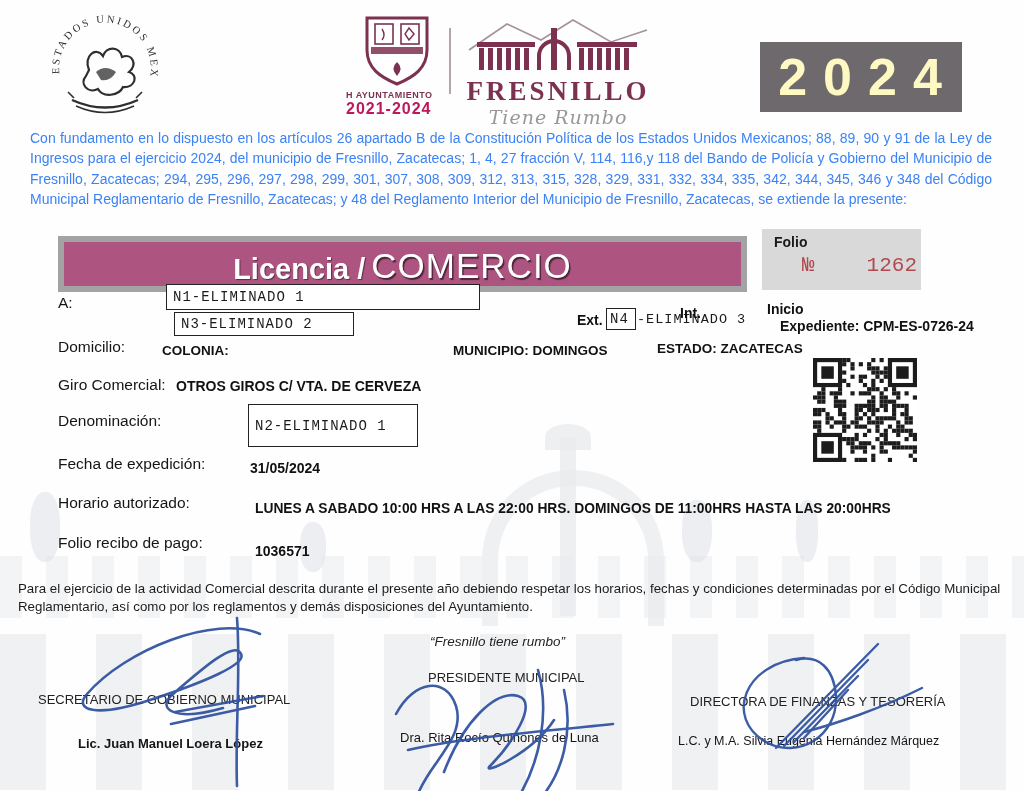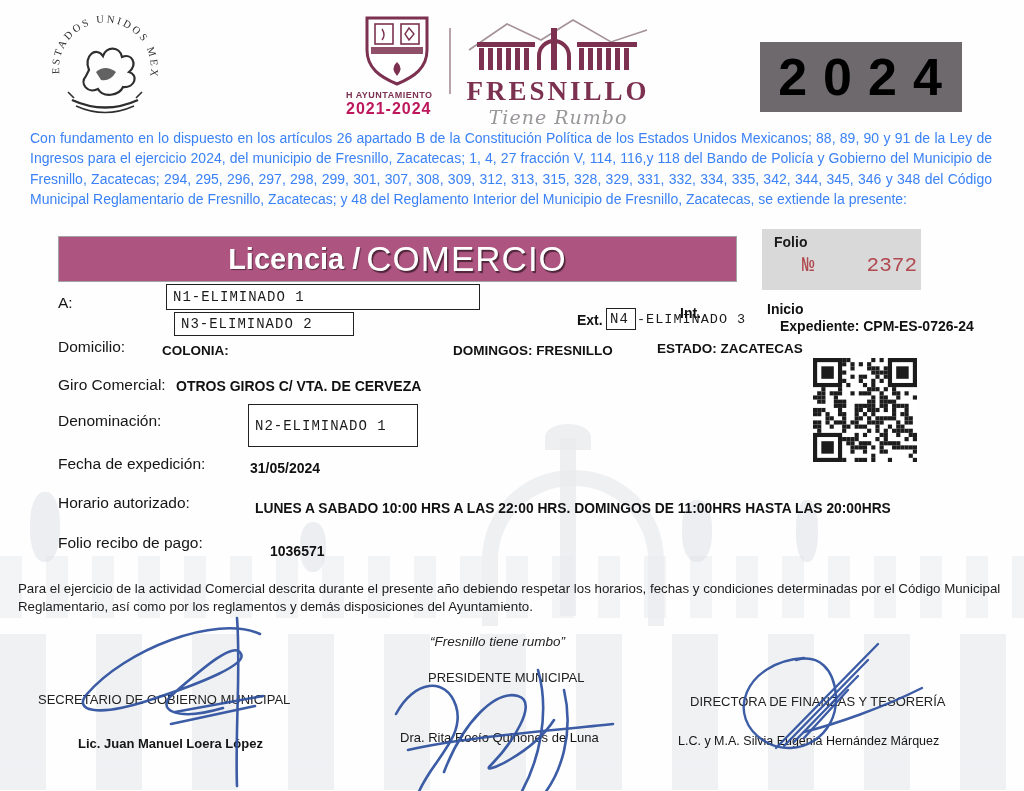--- a/index.html
+++ b/index.html
@@ -24,7 +24,7 @@
   .content{position:absolute;inset:0;z-index:2;}
   
   .year-badge{left:760px;top:42px;width:202px;height:70px;background:#6e696d;
-    display:flex;align-items:center;justify-content:center;color:#000000;
+    display:flex;align-items:center;justify-content:center;color:#fef9c3;
     font-size:52px;font-weight:bold;letter-spacing:16px;padding-left:14px;box-sizing:border-box;}
   .shield-txt1{font-size:9px;font-weight:bold;color:#7c3150;letter-spacing:.5px;}
   .shield-txt2{font-size:16px;font-weight:bold;color:#be185d;letter-spacing:1px;}

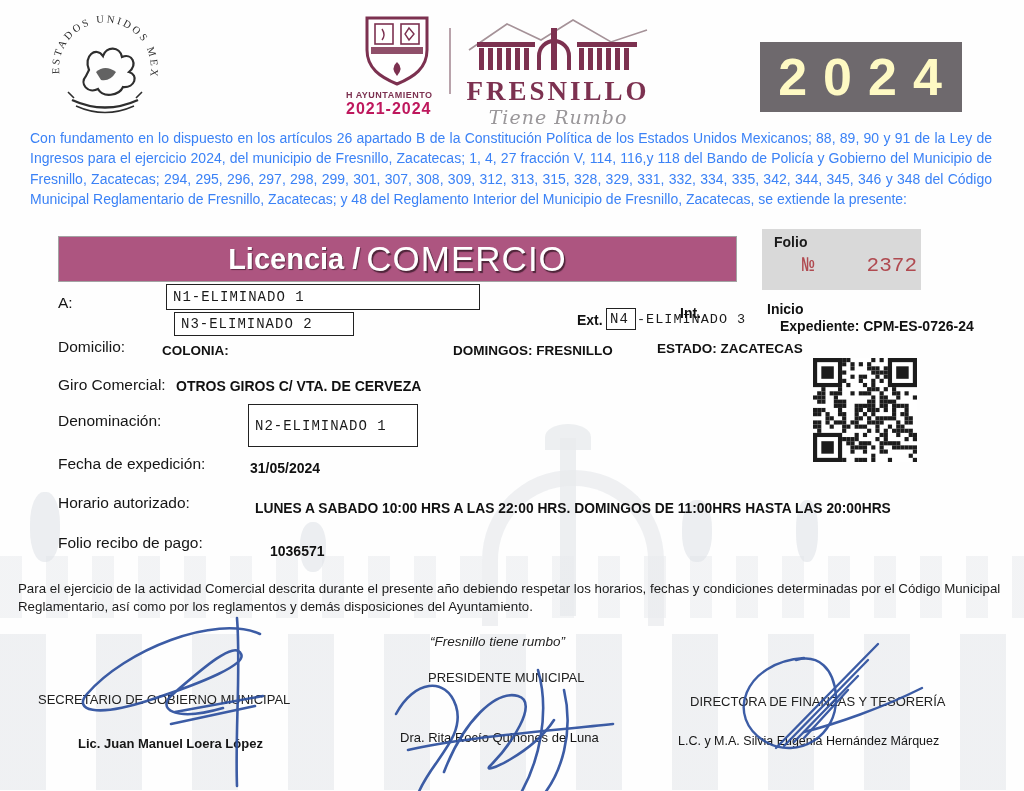--- a/index.html
+++ b/index.html
@@ -38,7 +38,7 @@
     text-align:justify;color:#3b82f6;}
   
   .banner{left:58px;top:236px;width:677px;height:44px;background:#ad5580;
-    border:1px solid #a3a3a3;display:flex;align-items:center;justify-content:center;gap:6px;}
+    border:6px solid #a3a3a3;display:flex;align-items:flex-end;justify-content:center;gap:6px;}
   .banner .t1{color:#fff;font-size:29px;font-weight:bold;text-shadow:1px 1px 1px #5c2c44;}
   .banner .t2{color:#fff;font-size:35px;font-weight:normal;letter-spacing:1px;text-shadow:1.5px 1.5px 1px #4e2539;}
   .folio-box{left:762px;top:229px;width:159px;height:61px;background:#d9d9d9;padding:5px 12px;box-sizing:border-box;}

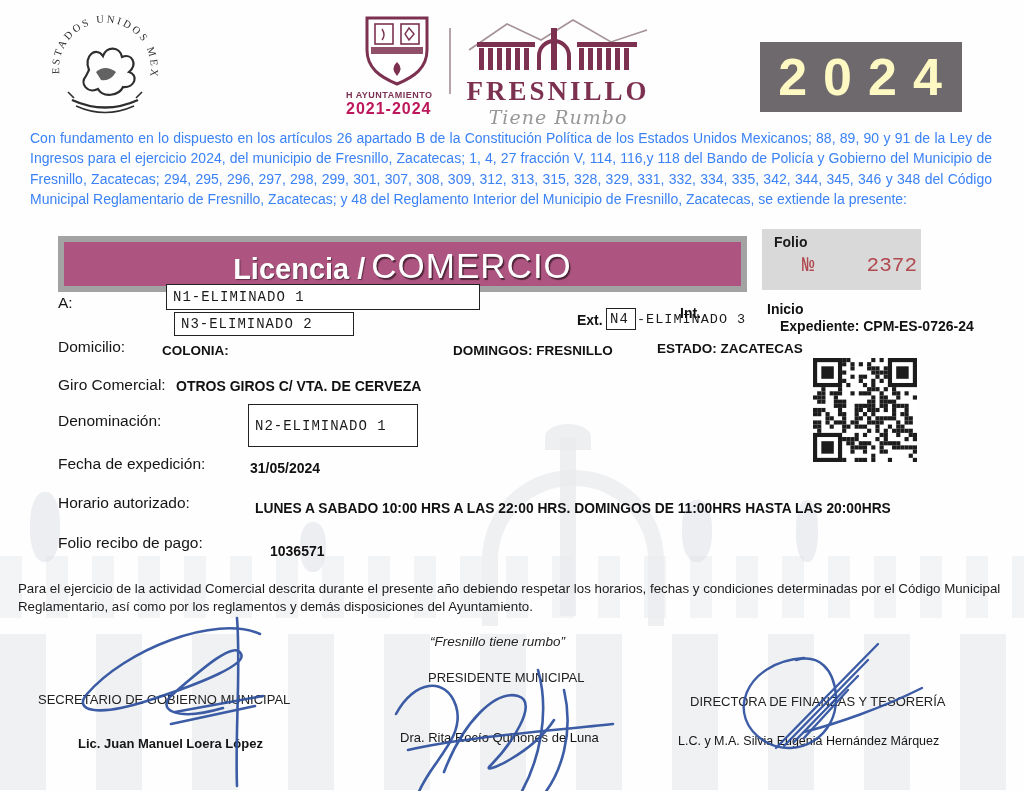--- a/index.html
+++ b/index.html
@@ -149,7 +149,7 @@
       <div class="lbl">Folio</div>
       <div class="folio-num">
         <span>№</span>
-        <span>2372</span>
+        <span>1262</span>
       </div>
     </div>
 

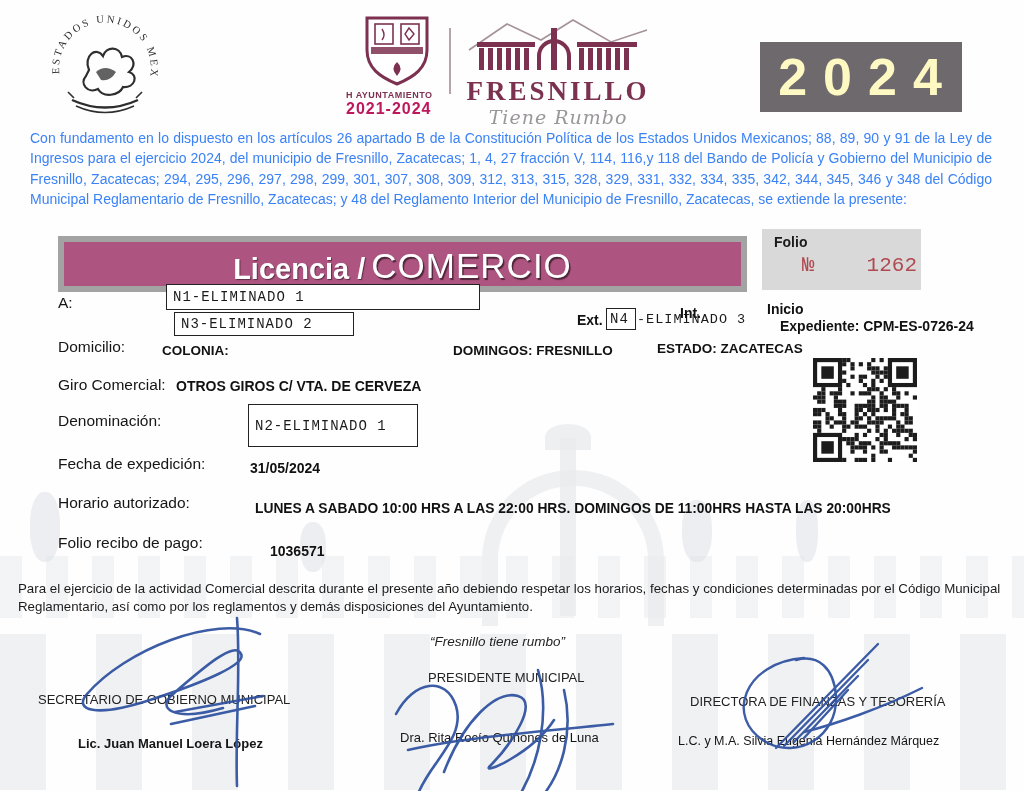--- a/index.html
+++ b/index.html
@@ -168,7 +168,7 @@
 
     <div class="abs flabel" style="left:58px;top:338px;">Domicilio:</div>
     <div class="abs bval" style="left:162px;top:343px;">COLONIA:</div>
-    <div class="abs bval" style="left:453px;top:343px;">DOMINGOS: FRESNILLO</div>
+    <div class="abs bval" style="left:453px;top:343px;">MUNICIPIO: DOMINGOS</div>
     <div class="abs bval" style="left:657px;top:341px;">ESTADO: ZACATECAS</div>
 
     <div class="abs flabel" style="left:58px;top:376px;">Giro Comercial:</div>

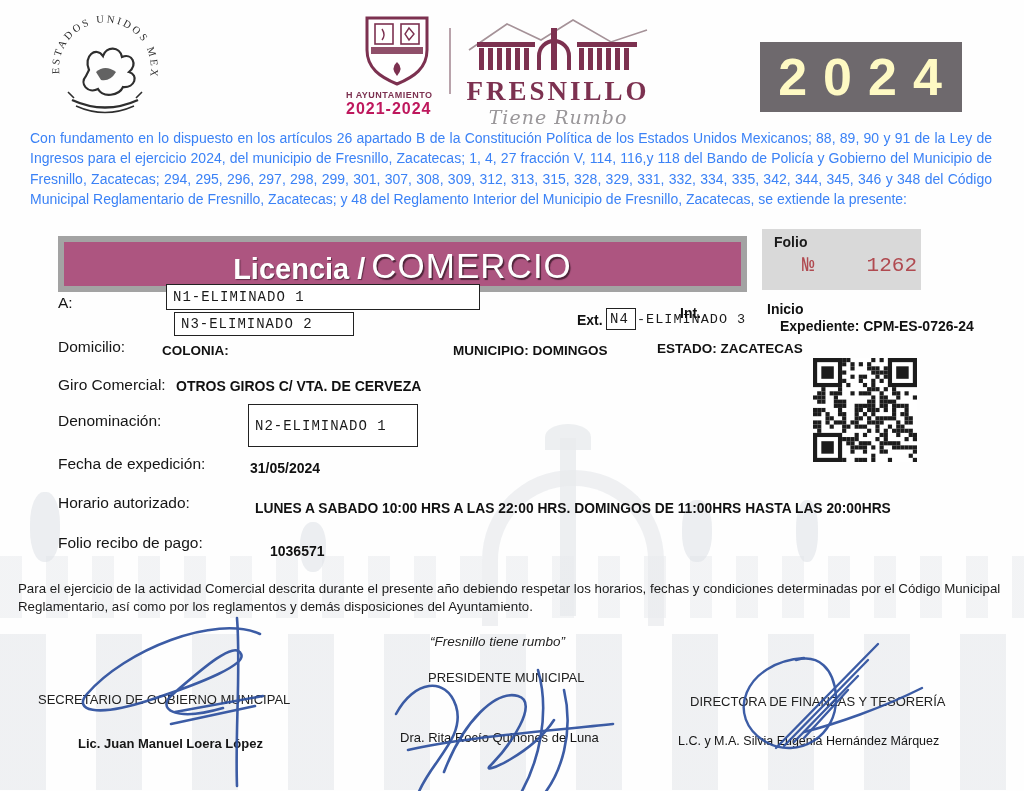--- a/index.html
+++ b/index.html
@@ -407,7 +407,7 @@
     <div class="abs bval" style="left:255px;top:501px;font-size:13.8px;white-space:nowrap;">LUNES A SABADO 10:00 HRS A LAS 22:00 HRS. DOMINGOS DE 11:00HRS HASTA LAS 20:00HRS</div>
 
     <div class="abs flabel" style="left:58px;top:534px;">Folio recibo de pago:</div>
-    <div class="abs bval" style="left:270px;top:543px;font-size:14px;">1036571</div>
+    <div class="abs bval" style="left:255px;top:543px;font-size:14px;">1036571</div>
 
     <div class="abs foot-par">Para el ejercicio de la actividad Comercial descrita durante el presente año debiendo respetar los horarios, fechas y condiciones determinadas por el Código Municipal Reglamentario, así como por los reglamentos y demás disposiciones del Ayuntamiento.</div>
 

